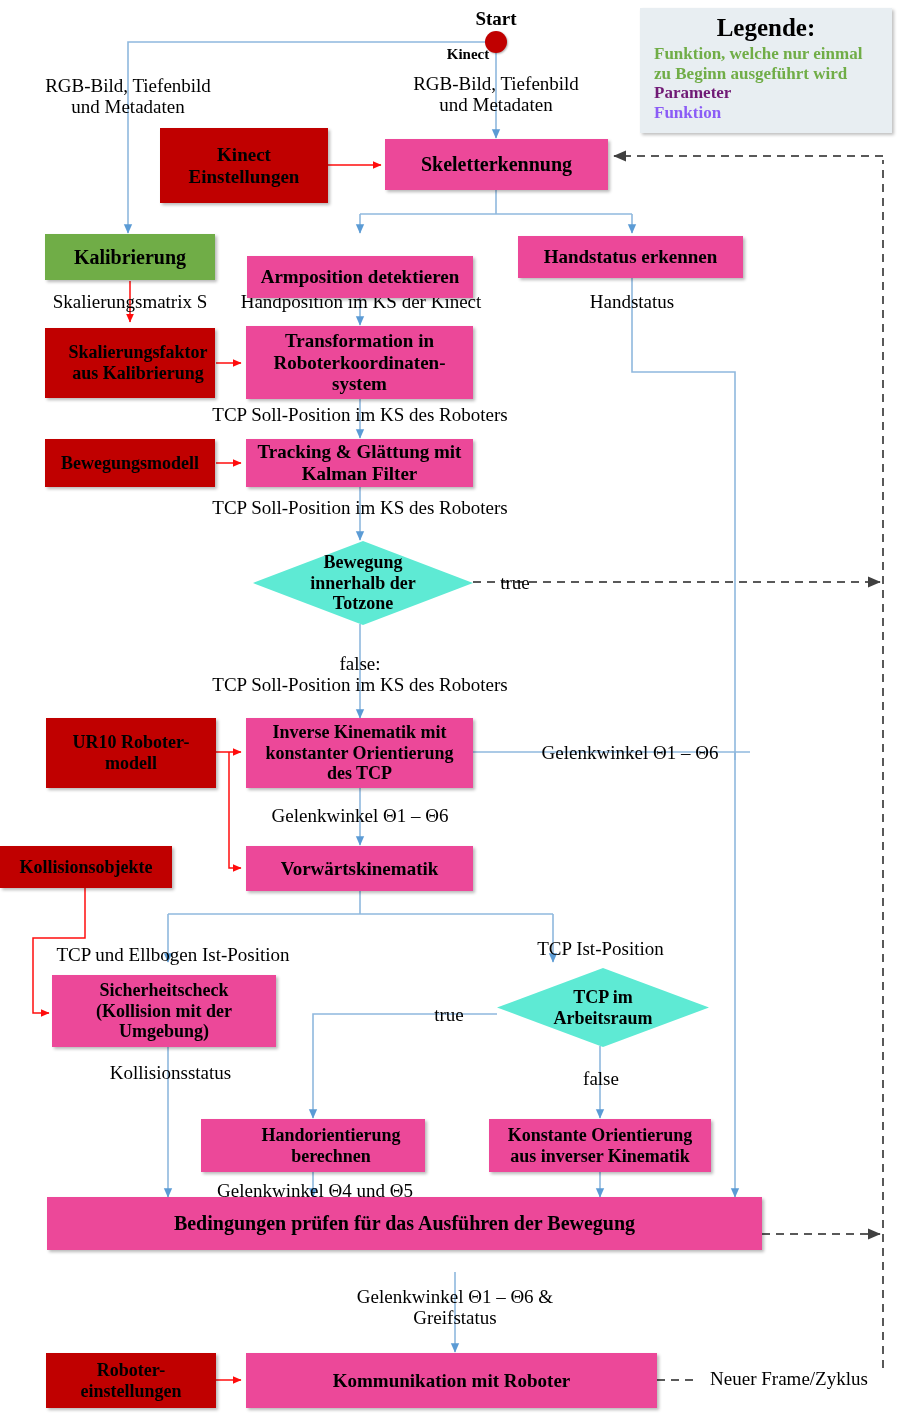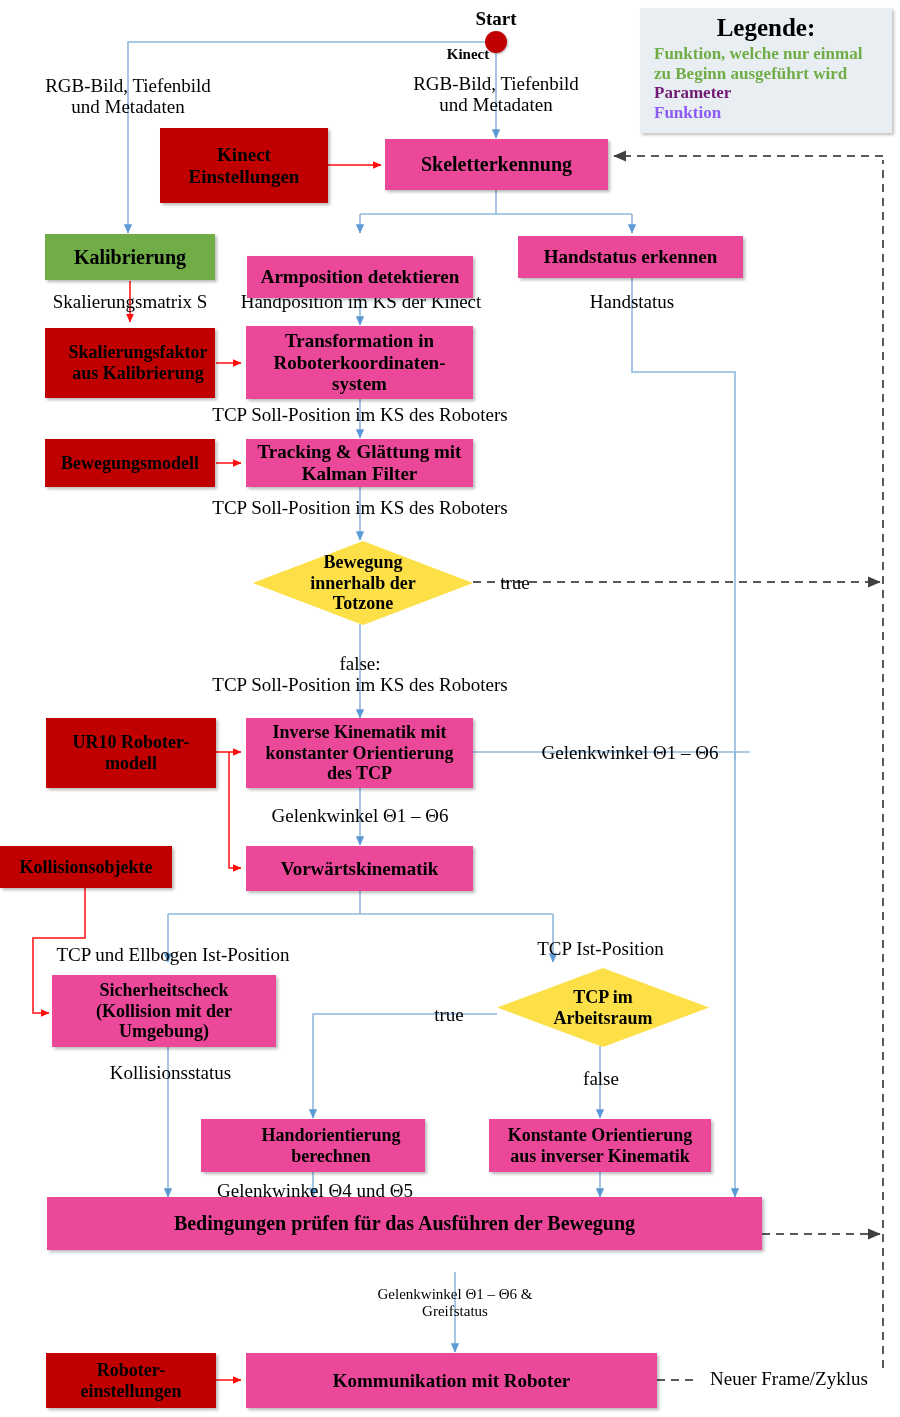--- a/index.html
+++ b/index.html
@@ -55,7 +55,7 @@
     font-weight: bold;
     color: #000000;
     line-height: 1.14;
-    background: #fde047;
+    background: #5eead4;
     clip-path: polygon(50% 0%, 100% 50%, 50% 100%, 0% 50%);
   }
   .edge-label {

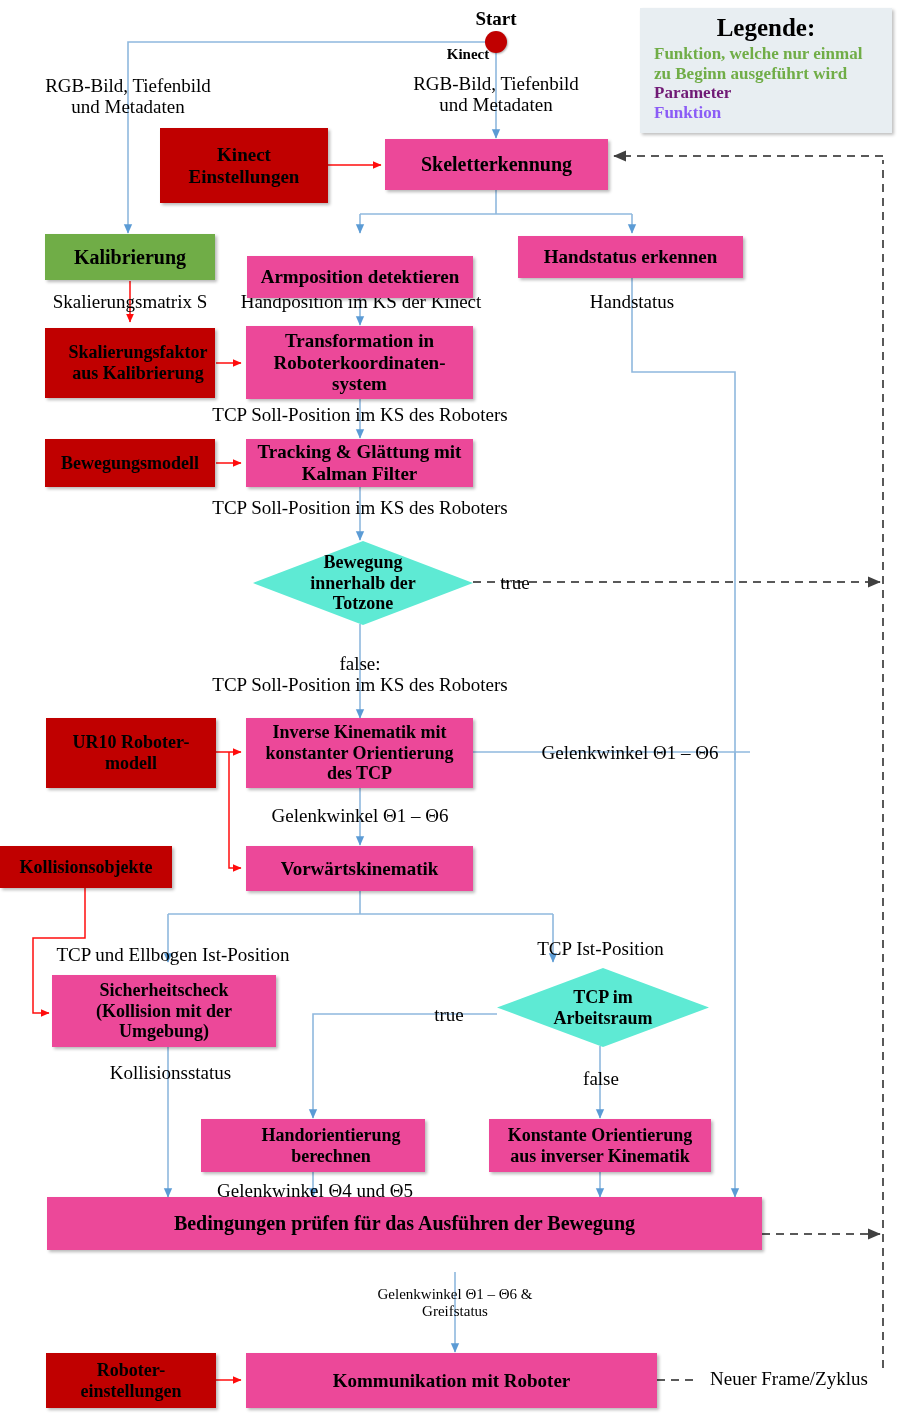--- a/index.html
+++ b/index.html
@@ -223,7 +223,7 @@
   <div class="edge-label" style="left:570px; top:1068px; width:62px; font-size:19px;">false</div>
 
   <div class="edge-label" style="left:205px; top:1180px; width:220px; font-size:19px;">Gelenkwinkel Θ4 und Θ5</div>
-  <div class="edge-label" style="left:330px; top:1286px; width:250px; font-size:15px; white-space:pre-line;">Gelenkwinkel Θ1 – Θ6 &amp;
+  <div class="edge-label" style="left:330px; top:1286px; width:250px; font-size:19px; white-space:pre-line;">Gelenkwinkel Θ1 – Θ6 &amp;
 Greifstatus</div>
   <div class="edge-label" style="left:694px; top:1368px; width:190px; font-size:19px; background:#ffffff;">Neuer Frame/Zyklus</div>
 

